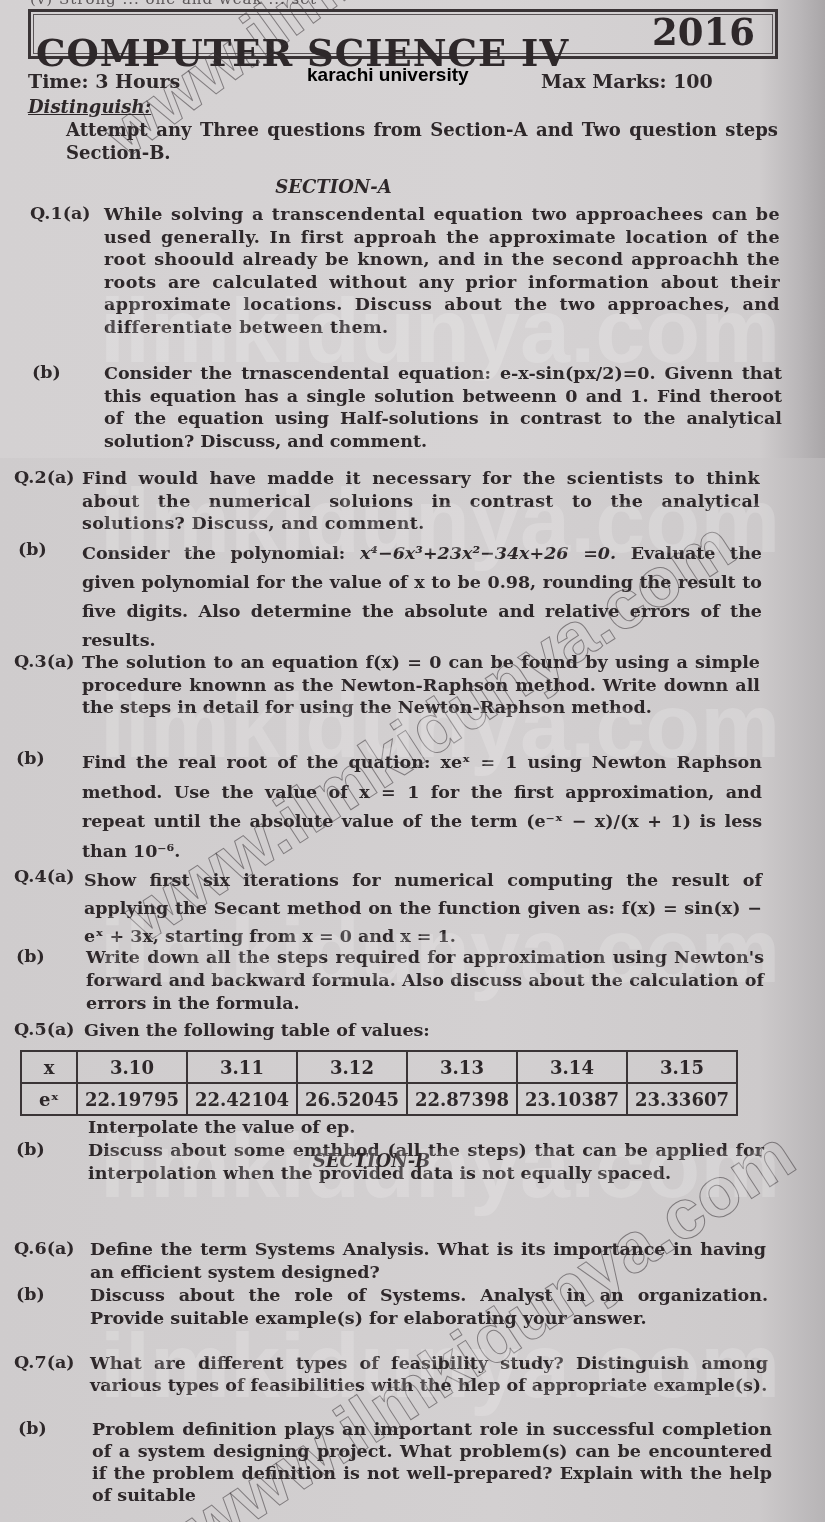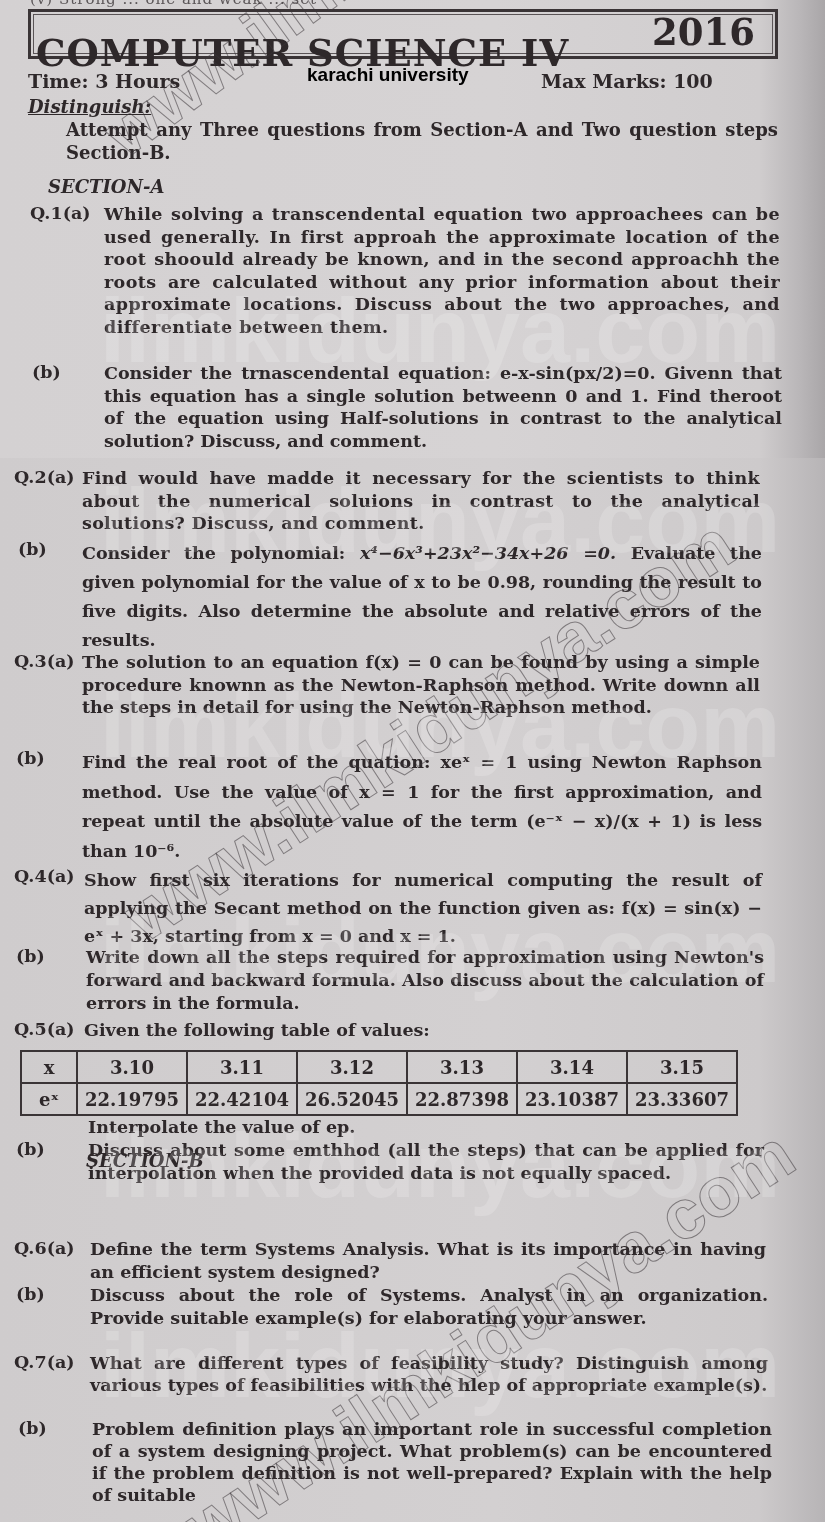--- a/index.html
+++ b/index.html
@@ -49,7 +49,7 @@
   }
   .section-heading {
     position: absolute; font-size: 18px; font-style: italic; font-weight: bold; color: #2e282a;
-    width: 667px;  padding-left: 48px;
+    width: 667px; text-align: center;
   }
   .q {
     position: absolute; font-size: 17.5px; font-weight: bold; color: #2e282a;

